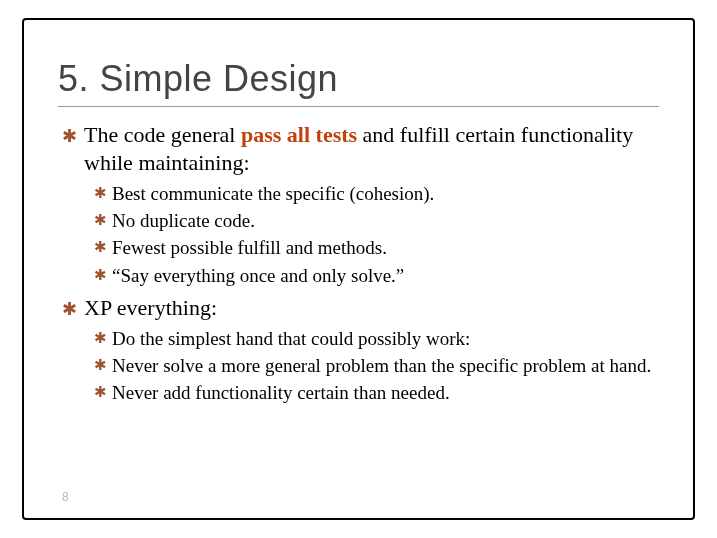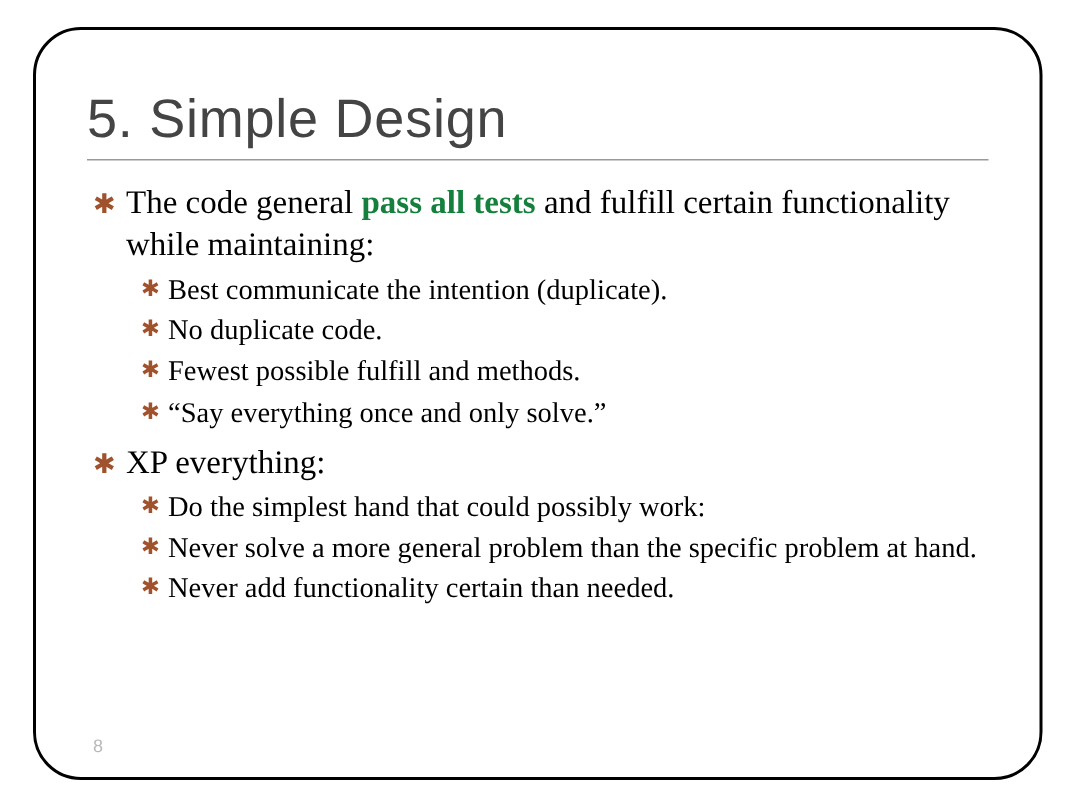--- a/index.html
+++ b/index.html
@@ -23,7 +23,7 @@
     width: 100%;
     height: 100%;
     border: 2px solid #000;
-    border-radius: 32px;
+    border-radius: 4px;
     padding: 38px 34px 24px 34px;
     position: relative;
   }

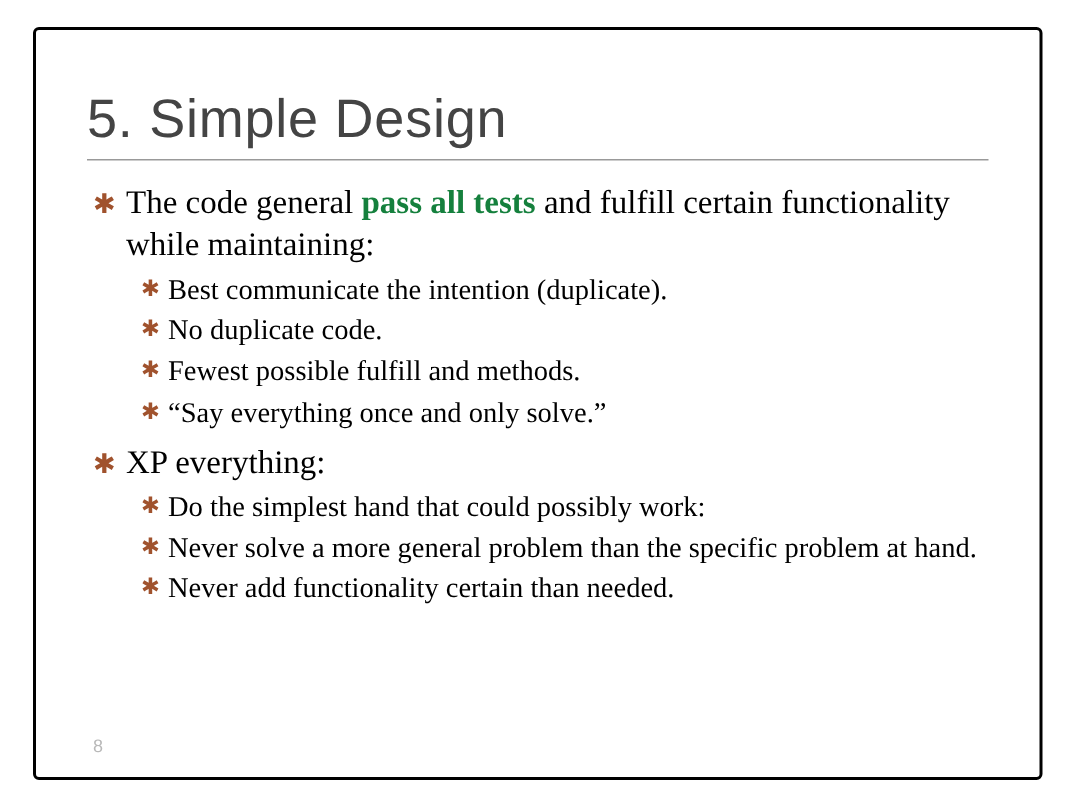--- a/index.html
+++ b/index.html
@@ -72,7 +72,7 @@
   ul.lvl1 > li > .bullet { top: 4px; font-size: 18px; }
   ul.lvl2 > li > .bullet { top: 3px; font-size: 15px; }
   .accent-bold {
-    color: #15803d;
+    color: #c2410c;
     font-weight: bold;
   }
   .page-num {

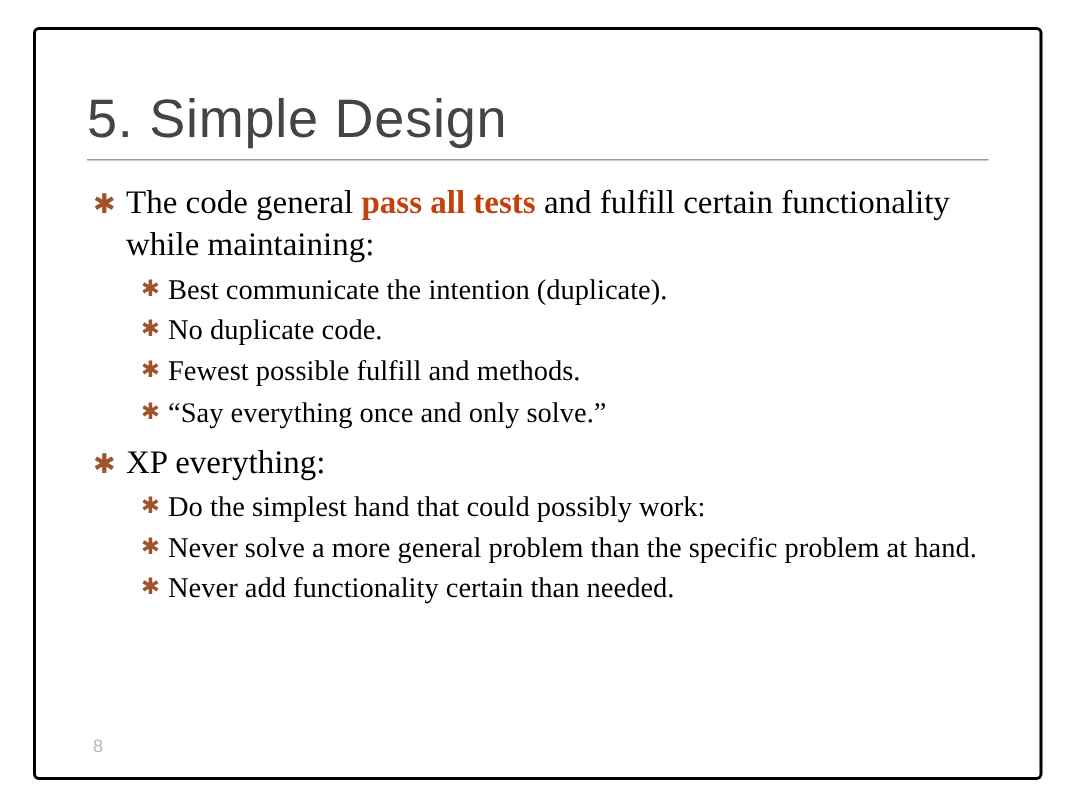--- a/index.html
+++ b/index.html
@@ -103,7 +103,7 @@
         <ul class="lvl2">
           <li>
             <span class="bullet">✱</span>
-            <span>Best communicate the intention (duplicate).</span>
+            <span>Best communicate the specific (cohesion).</span>
           </li>
           <li>
             <span class="bullet">✱</span>

